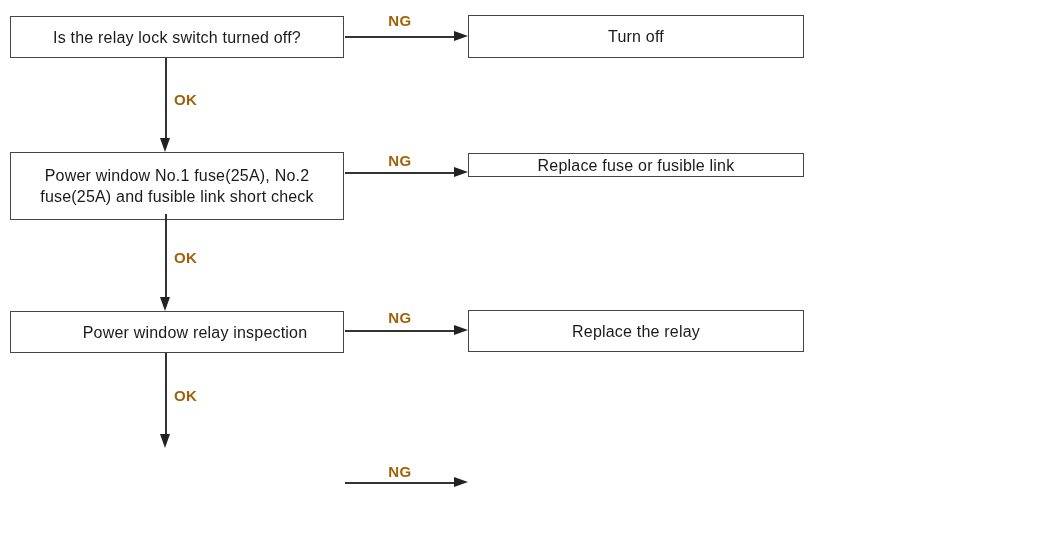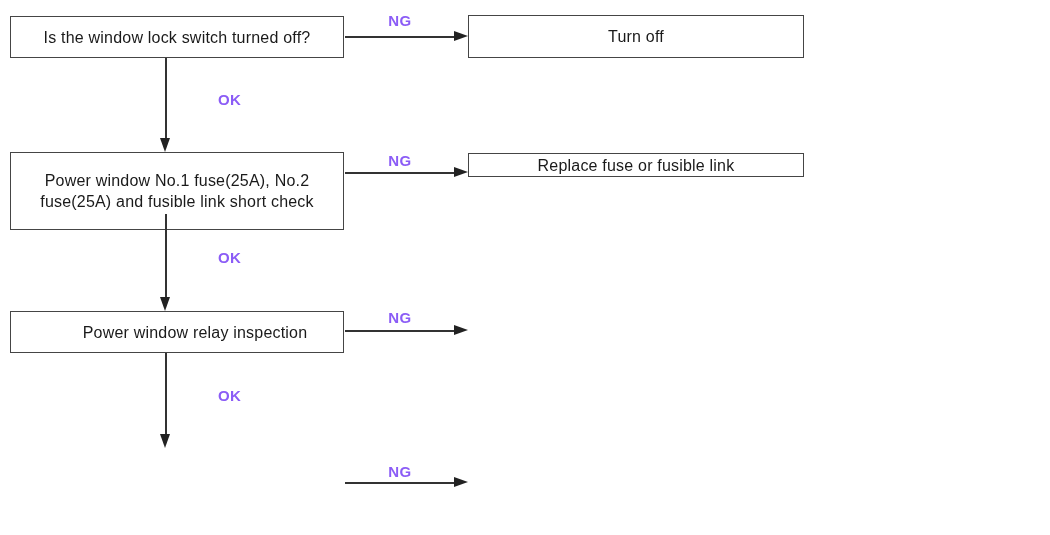--- a/index.html
+++ b/index.html
@@ -66,7 +66,7 @@
     font-size: 15px;
     line-height: 15px;
     letter-spacing: 0.4px;
-    color: #8b5cf6;
+    color: #a16207;
   }
   .ng-lbl { left: 345px; width: 110px; text-align: center; }
   .ok-lbl { left: 174px; margin-left: 44px; }

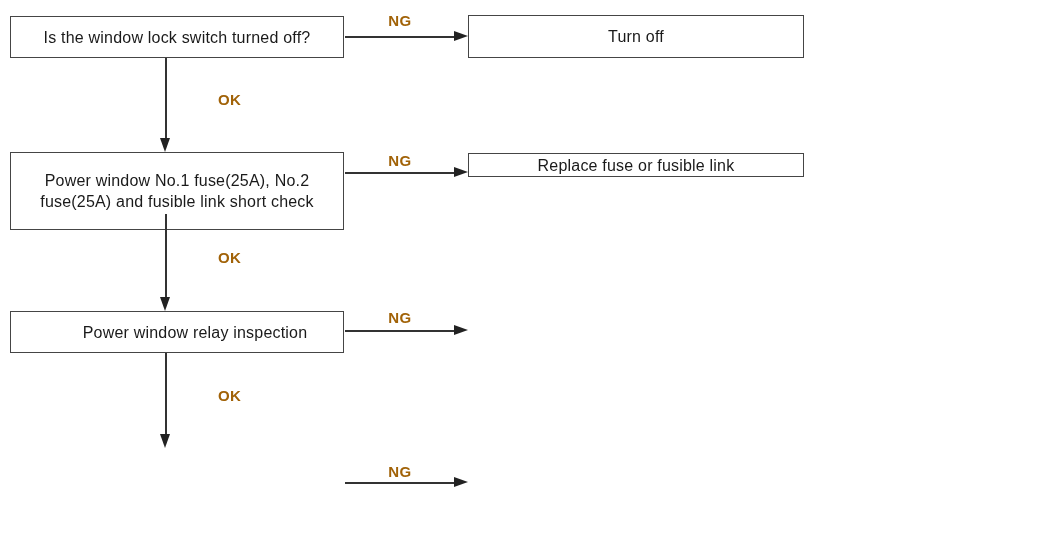--- a/index.html
+++ b/index.html
@@ -76,7 +76,7 @@
 
 <div class="canvas">
 
-  <div class="box step" style="top:16px; height:42px;">Is the window lock switch turned off?</div>
+  <div class="box step" style="top:16px; height:42px;">Is the relay lock switch turned off?</div>
   <div class="hline" style="left:345px; top:36px; width:110px;"></div>
   <div class="arrow-right" style="left:454px; top:31px;"></div>
   <div class="lbl ng-lbl" style="top:13px;">NG</div>

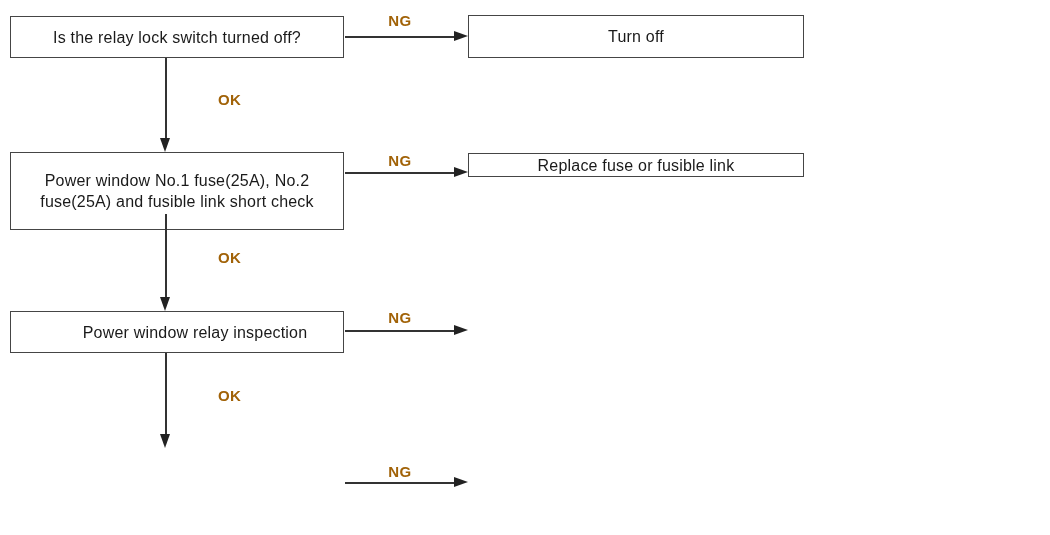--- a/index.html
+++ b/index.html
@@ -69,7 +69,7 @@
     color: #a16207;
   }
   .ng-lbl { left: 345px; width: 110px; text-align: center; }
-  .ok-lbl { left: 174px; margin-left: 44px; }
+  .ok-lbl { left: 174px; }
 </style>
 </head>
 <body>

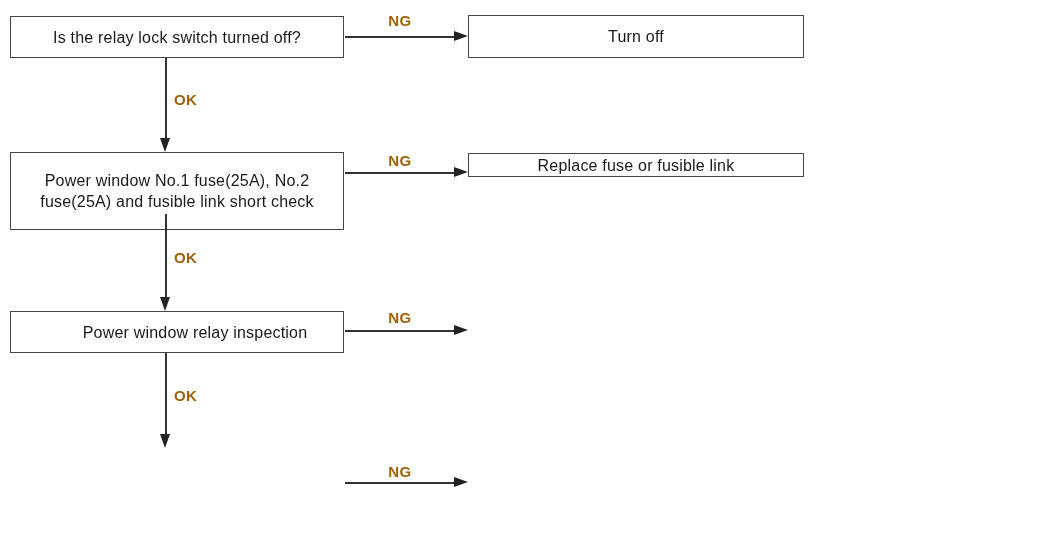--- a/index.html
+++ b/index.html
@@ -86,7 +86,7 @@
   <div class="arrow-down" style="left:160px; top:138px;"></div>
   <div class="lbl ok-lbl" style="top:92px;">OK</div>
 
-  <div class="box step" style="top:152px; height:78px;">Power window No.1 fuse(25A), No.2
+  <div class="box step" style="top:152px; height:68px;">Power window No.1 fuse(25A), No.2
 fuse(25A) and fusible link short check</div>
   <div class="hline" style="left:345px; top:172px; width:110px;"></div>
   <div class="arrow-right" style="left:454px; top:167px;"></div>

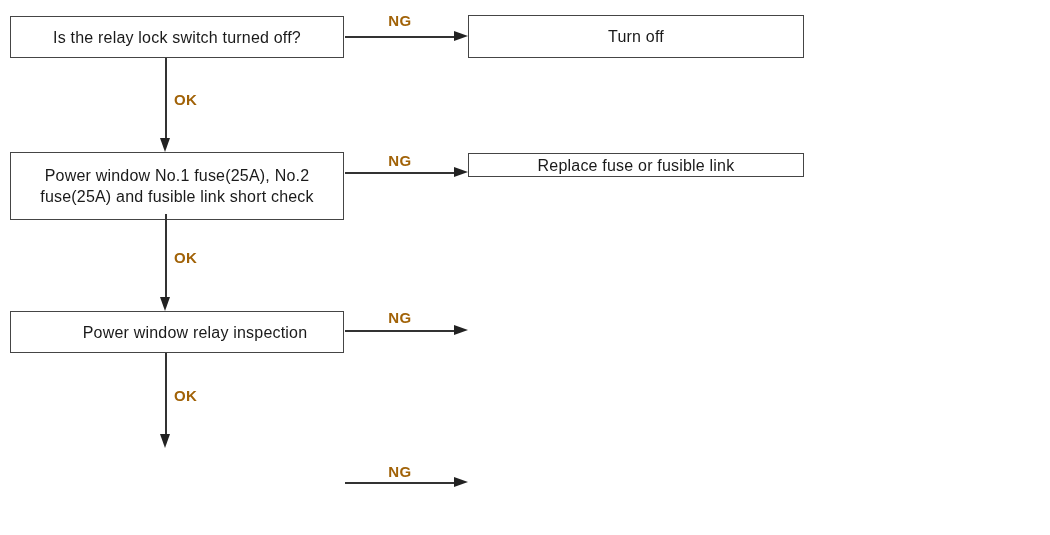--- a/index.html
+++ b/index.html
@@ -101,6 +101,7 @@
   <div class="hline" style="left:345px; top:330px; width:110px;"></div>
   <div class="arrow-right" style="left:454px; top:325px;"></div>
   <div class="lbl ng-lbl" style="top:310px;">NG</div>
+  <div class="box action" style="top:310px; height:42px;">Replace the relay</div>
 
   <div class="vline" style="left:165px; top:353px; height:82px;"></div>
   <div class="arrow-down" style="left:160px; top:434px;"></div>

